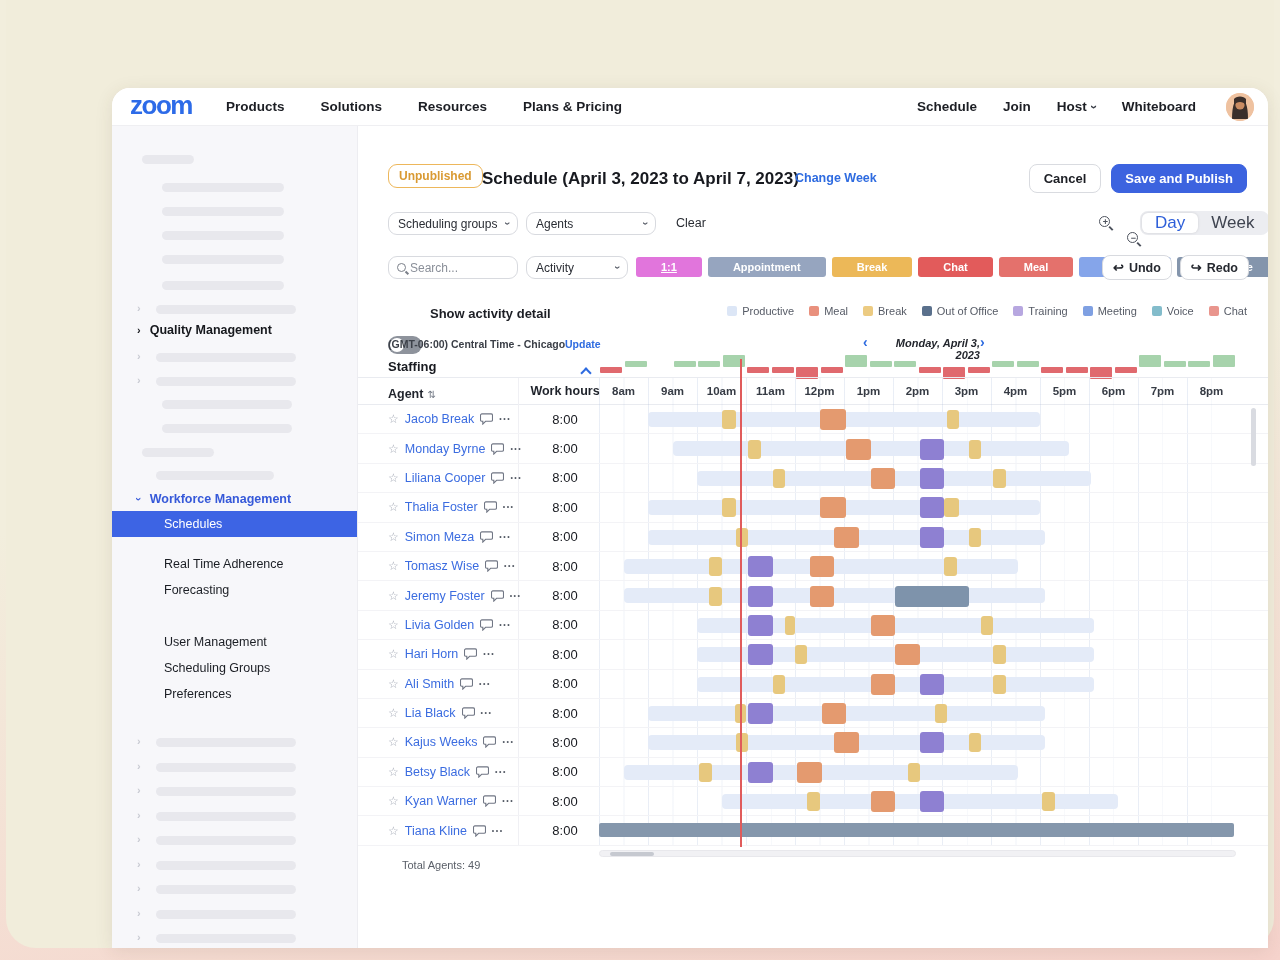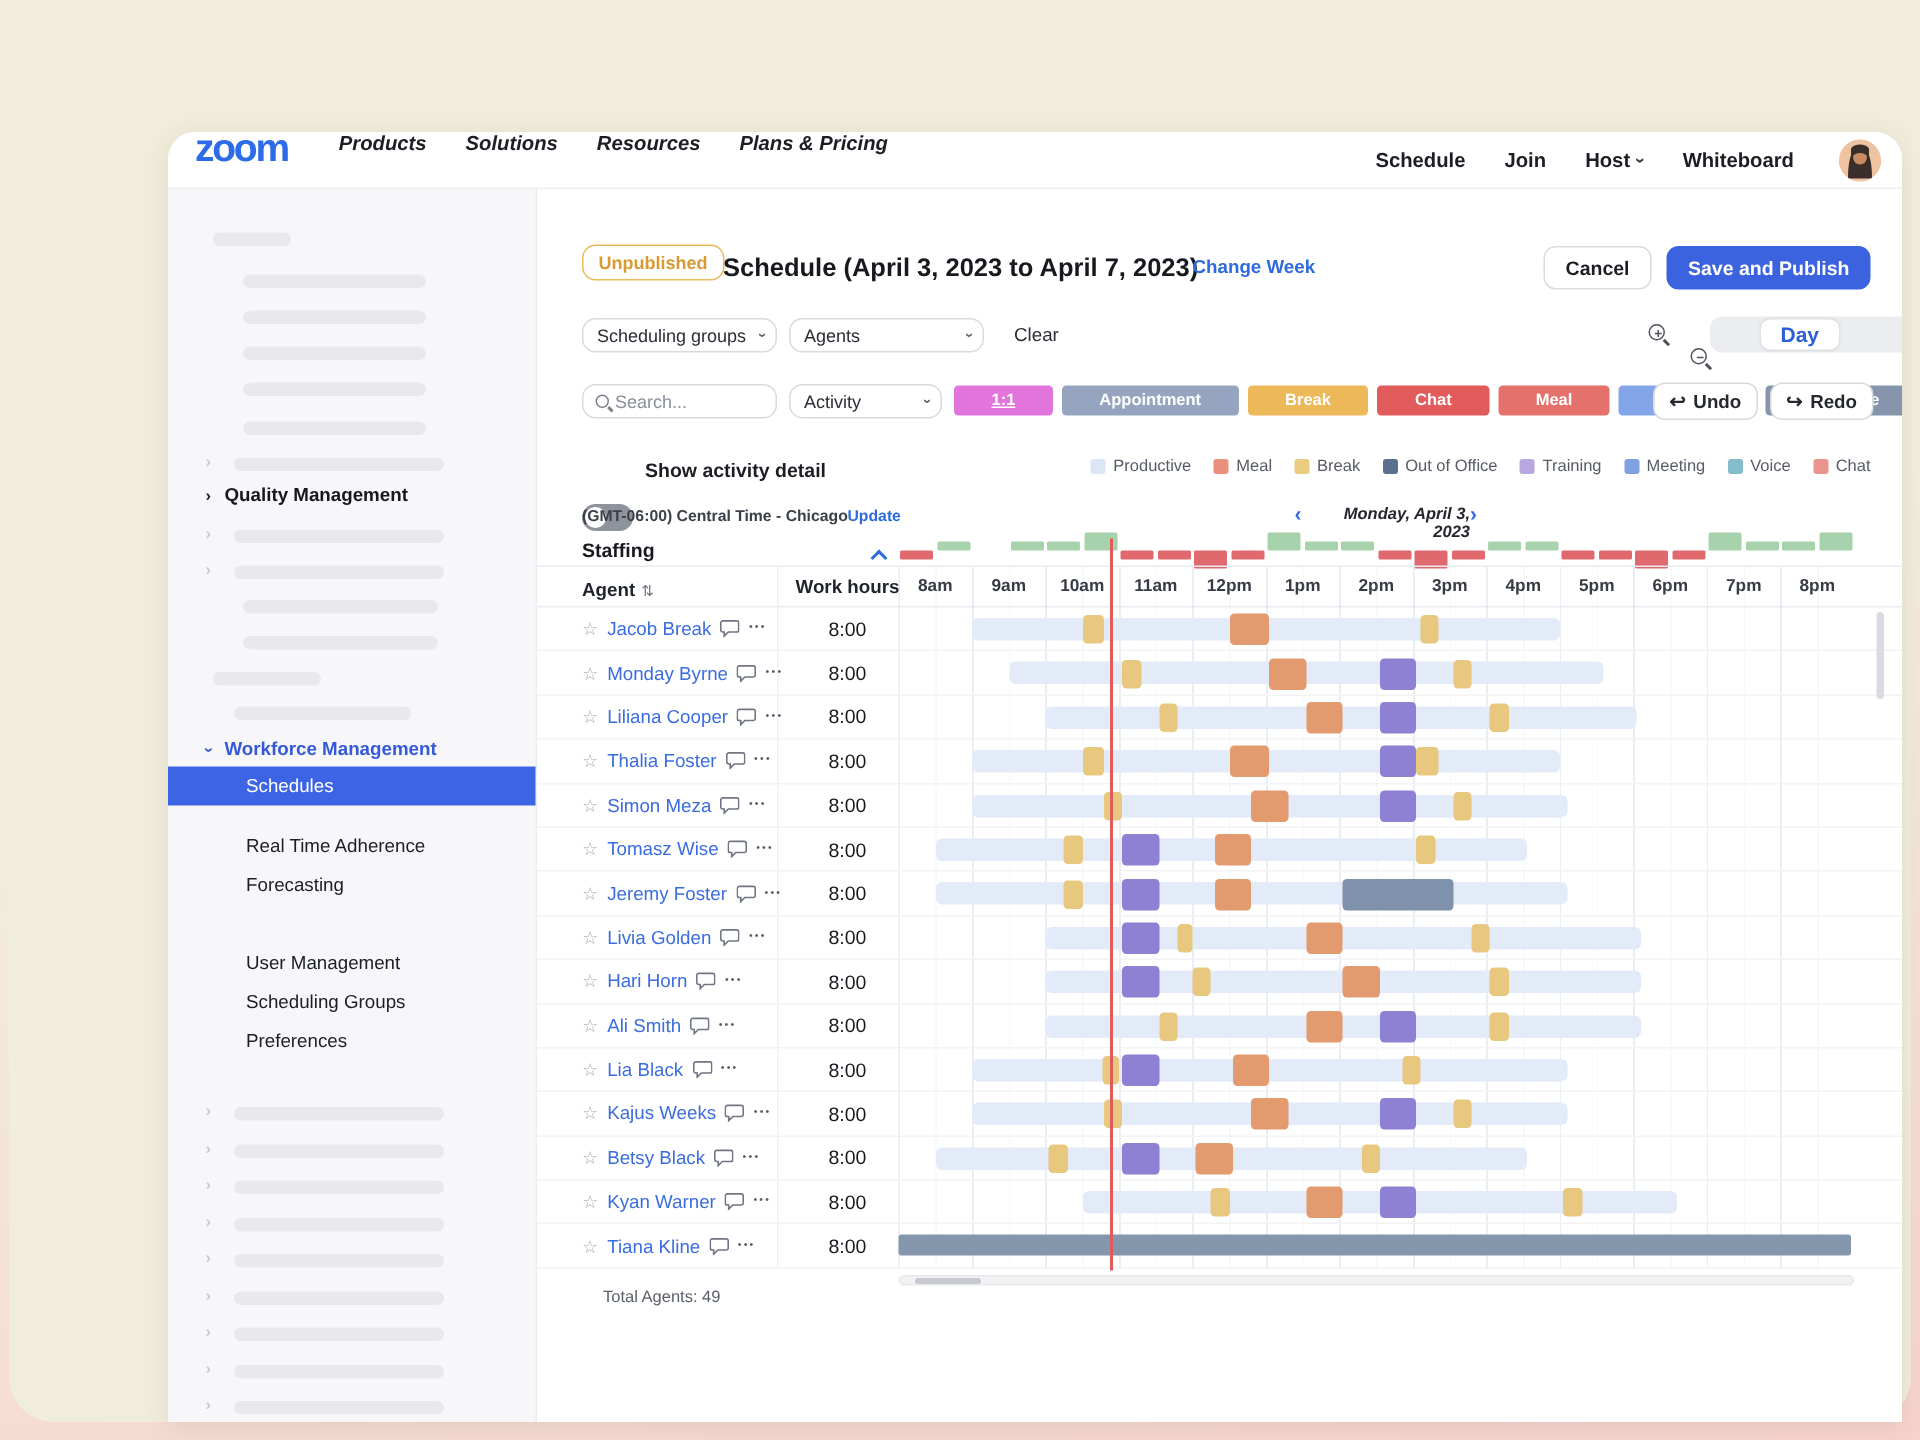--- a/index.html
+++ b/index.html
@@ -15,7 +15,7 @@
     box-shadow:0 3px 18px rgba(80,60,40,.10); }
 
   
-  .nav { height:38px; display:flex; padding:0 14px 0 18px;
+  .nav { height:38px; display:flex; align-items:center; padding:0 14px 0 18px;
     border-bottom:1px solid #EFEFF2; background:#fff; }
   .logo { color:#2D6BE8; font-weight:800; font-size:26px; letter-spacing:-1.5px; line-height:1; margin-top:-3px; }
   .nav-links { display:flex; gap:26px; margin-left:34px;font-style:italic; }

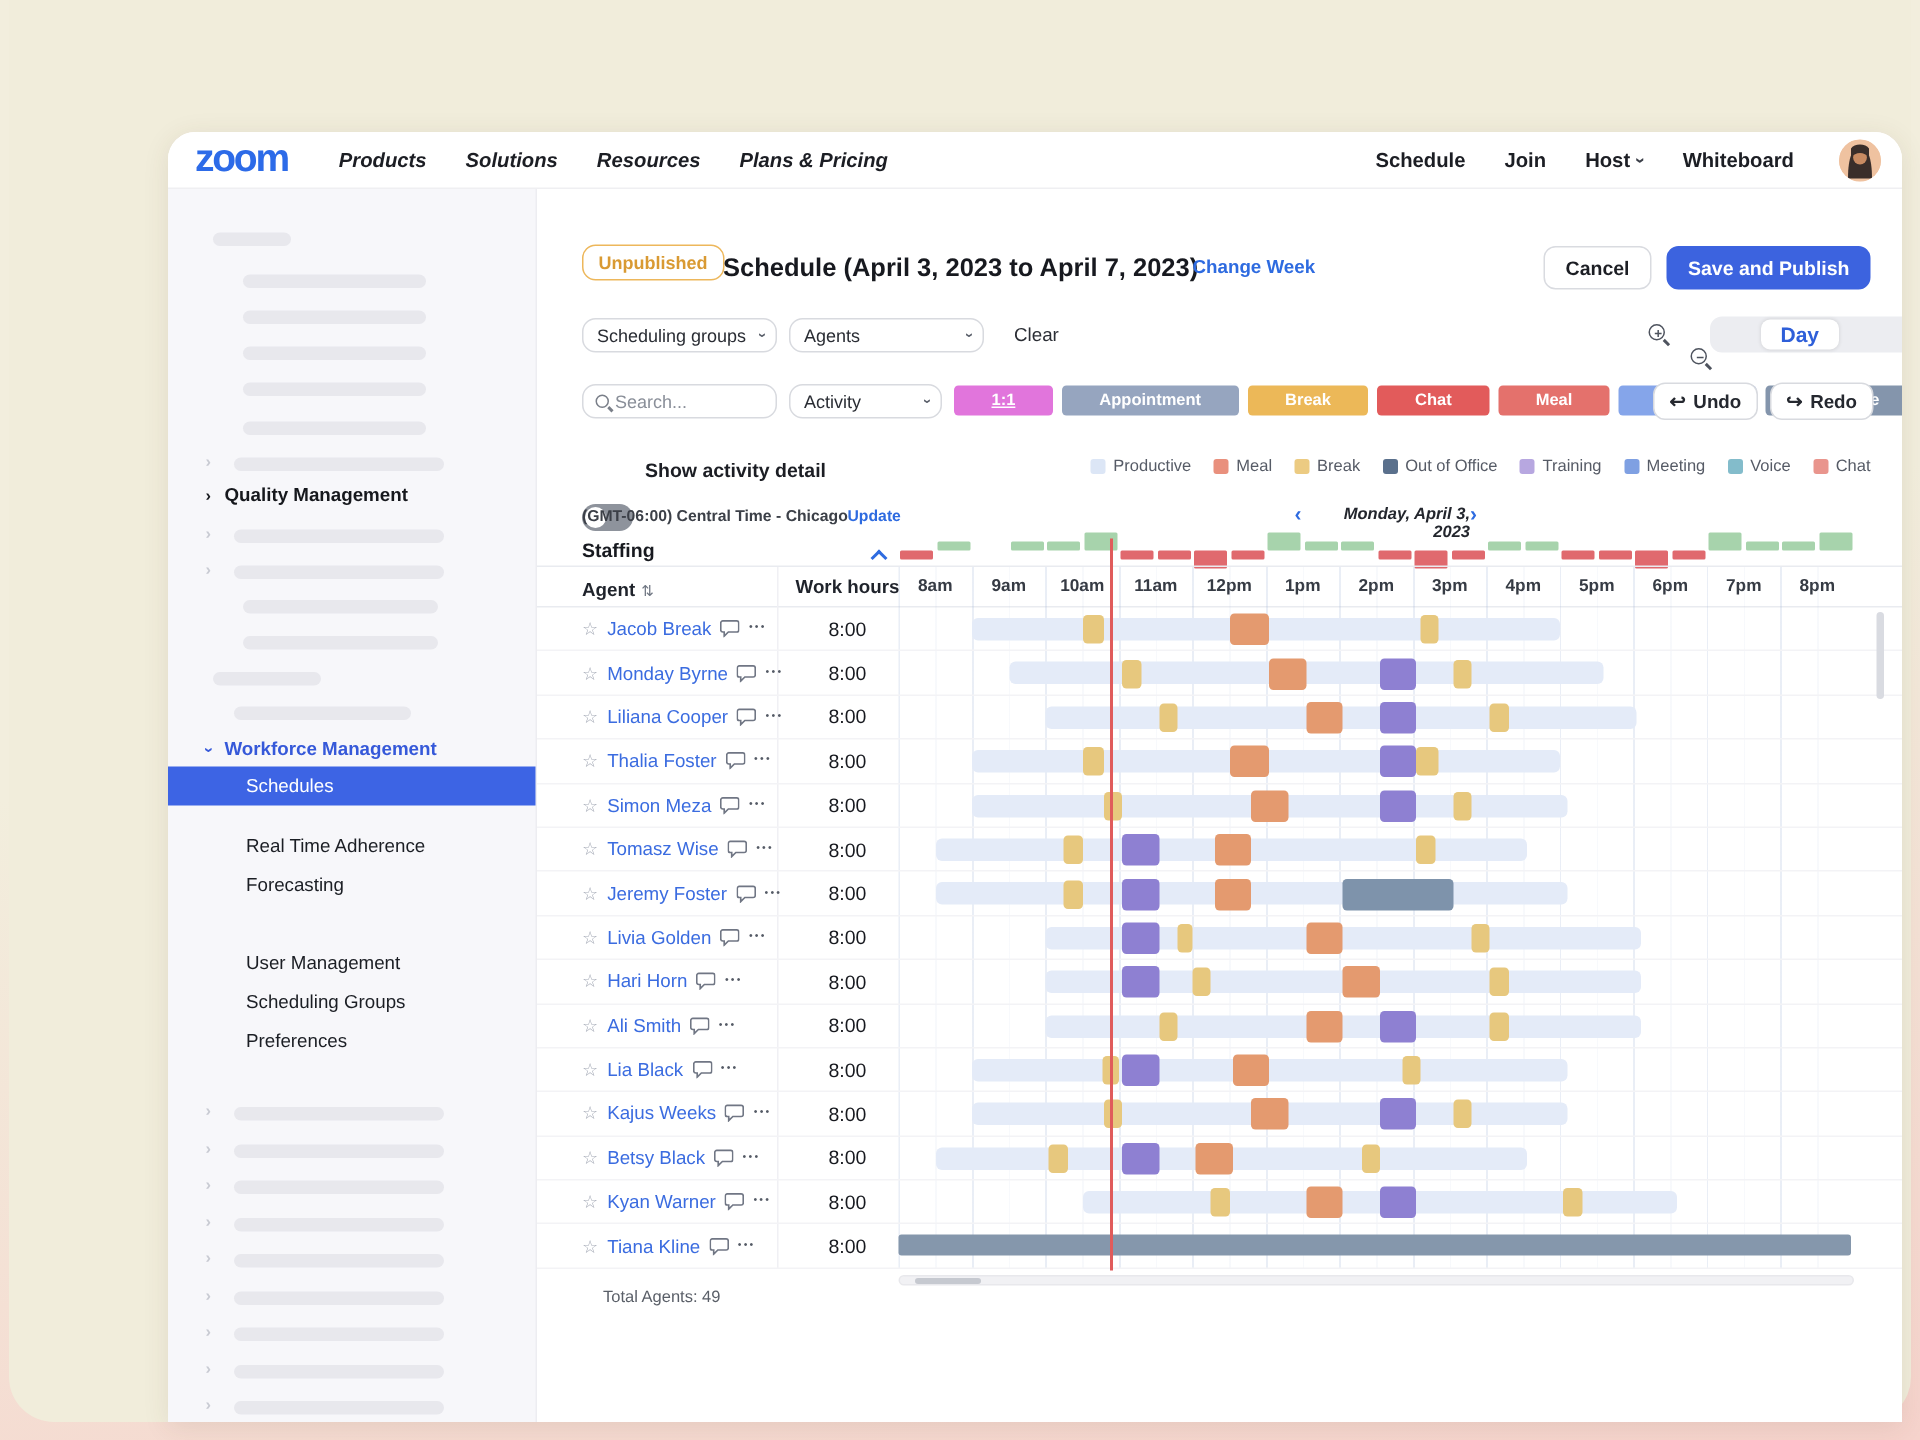--- a/index.html
+++ b/index.html
@@ -18,7 +18,7 @@
   .nav { height:38px; display:flex; align-items:center; padding:0 14px 0 18px;
     border-bottom:1px solid #EFEFF2; background:#fff; }
   .logo { color:#2D6BE8; font-weight:800; font-size:26px; letter-spacing:-1.5px; line-height:1; margin-top:-3px; }
-  .nav-links { display:flex; gap:26px; margin-left:34px;font-style:italic; }
+  .nav-links { display:flex; gap:36px; margin-left:34px; }
   .nav-link { font-size:13.5px; font-weight:600; color:#1C1E24; cursor:pointer; }
   .nav-right { margin-left:auto; display:flex; align-items:center; gap:26px; }
   .chev { display:inline-block; transform:rotate(90deg); font-weight:700; color:#3A3E47; font-size:12px; }

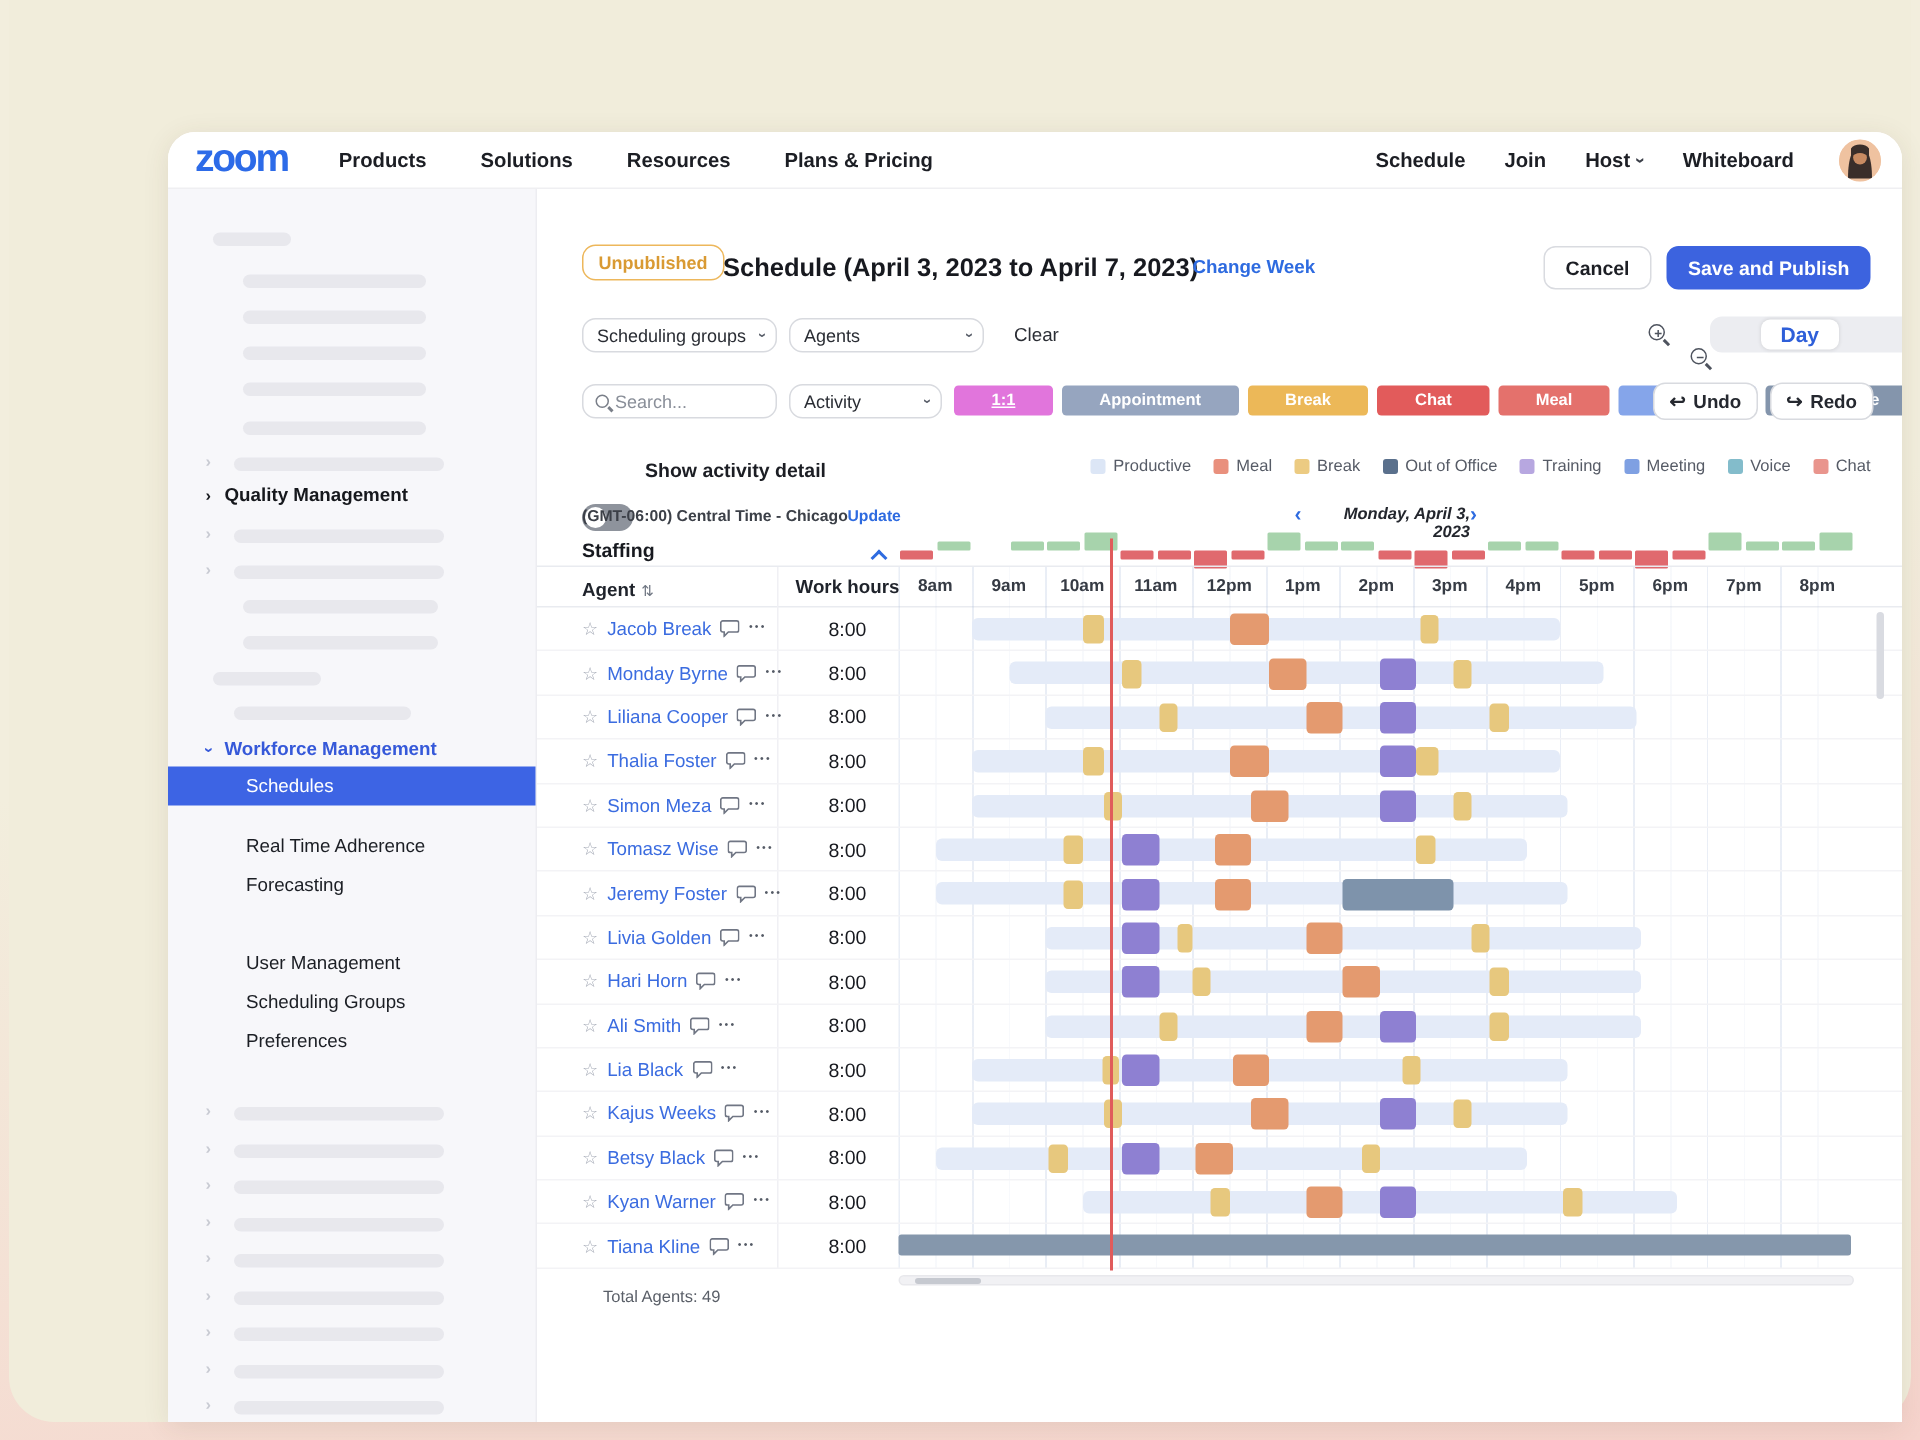--- a/index.html
+++ b/index.html
@@ -68,8 +68,8 @@
     font-size:9px; font-weight:700; color:#4E535E; }
 
   .seg-toggle { display:flex; background:#ECEDF1; border-radius:8px; padding:2px; height:24px; }
-  .seg { font-size:14px; font-weight:700; padding:2px 13px; border-radius:6px; color:#3F4450;
-    line-height:16px; cursor:pointer;margin-left:32px; }
+  .seg { font-size:17px; font-weight:400; padding:2px 13px; border-radius:6px; color:#3F4450;
+    line-height:16px; cursor:pointer; }
   .seg.active { background:#fff; color:#2E5FD9; box-shadow:0 0 3px rgba(0,0,0,.12); }
 
   .chip { font-size:11px; font-weight:700; color:#fff; border-radius:3px; padding:4px 25px; cursor:pointer; white-space:nowrap; }

